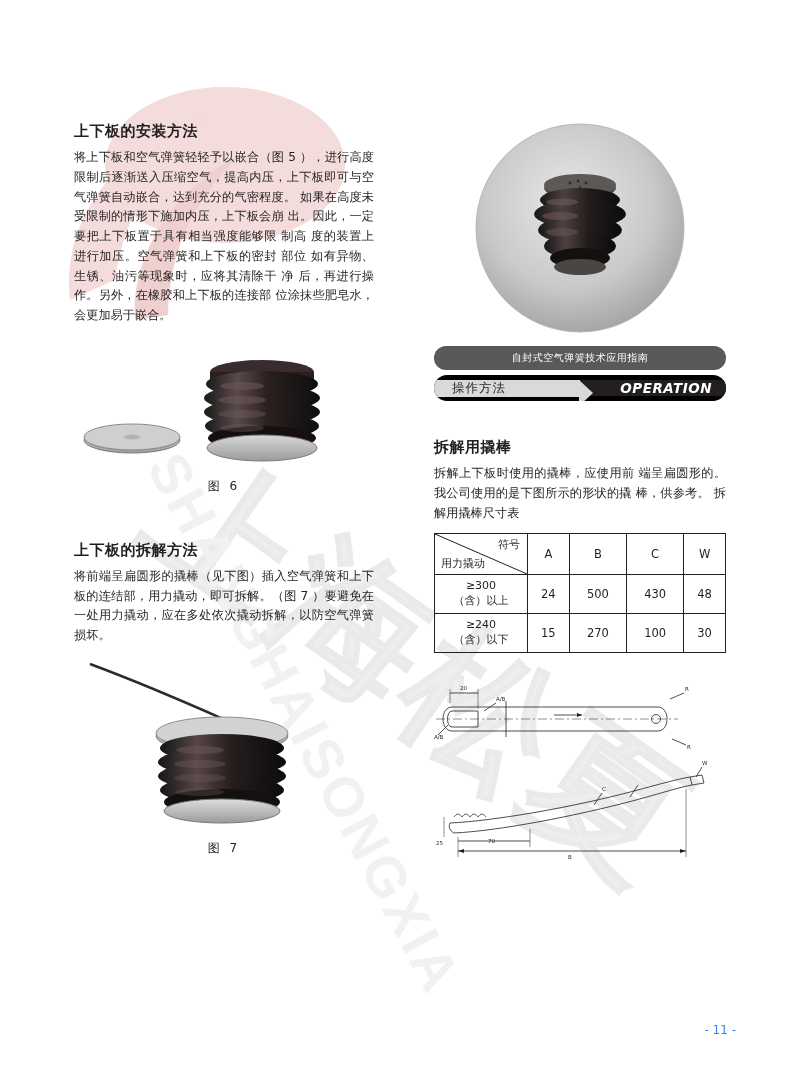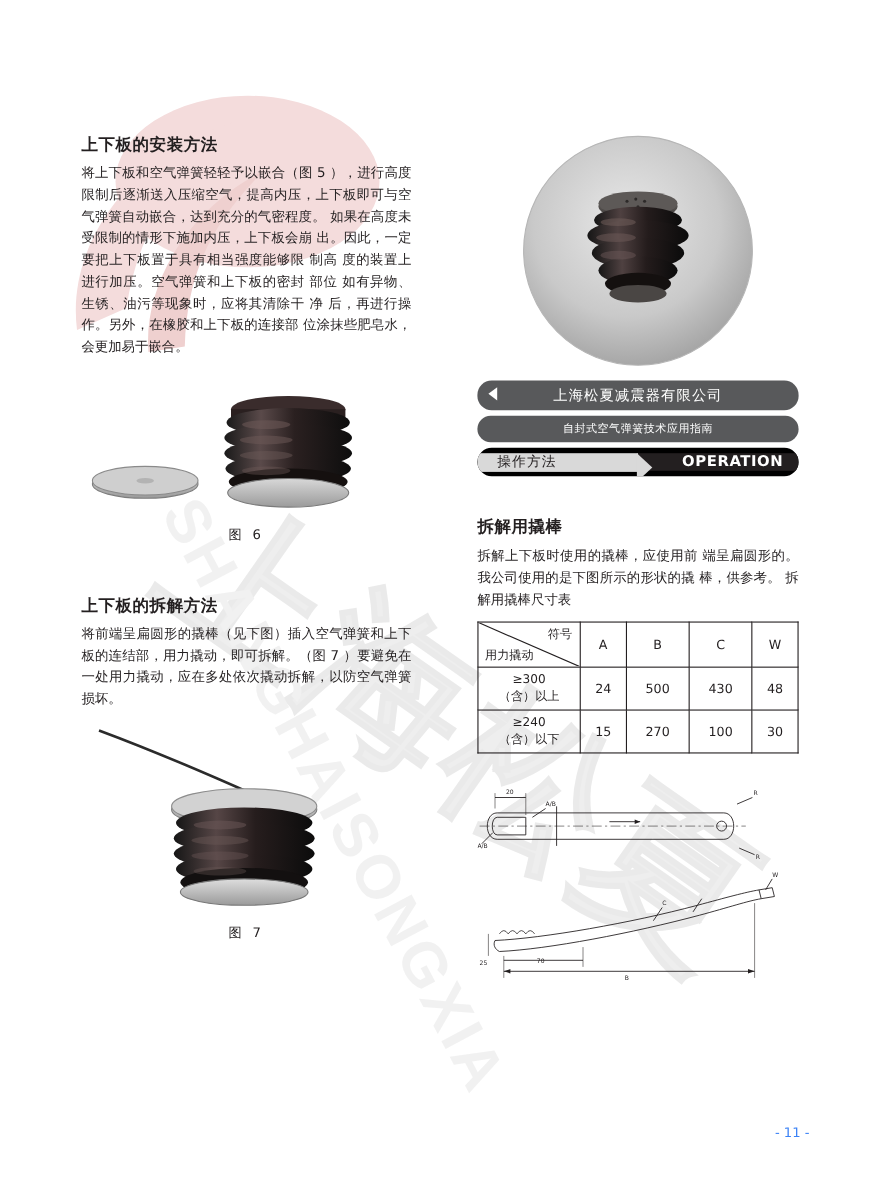--- a/index.html
+++ b/index.html
@@ -418,14 +418,6 @@
     </div>
 
     <div class="brand-block">
-      <div class="bar bar-company">
-        <span class="chev">
-          <svg width="12" height="16" viewBox="0 0 12 16">
-              <polygon points="10,2 2,8 10,14" fill="#ffffff"></polygon>
-            </svg>
-        </span>
-        <span>上海松夏减震器有限公司</span>
-      </div>
       <div class="bar bar-sub">
         <span>自封式空气弹簧技术应用指南</span>
       </div>

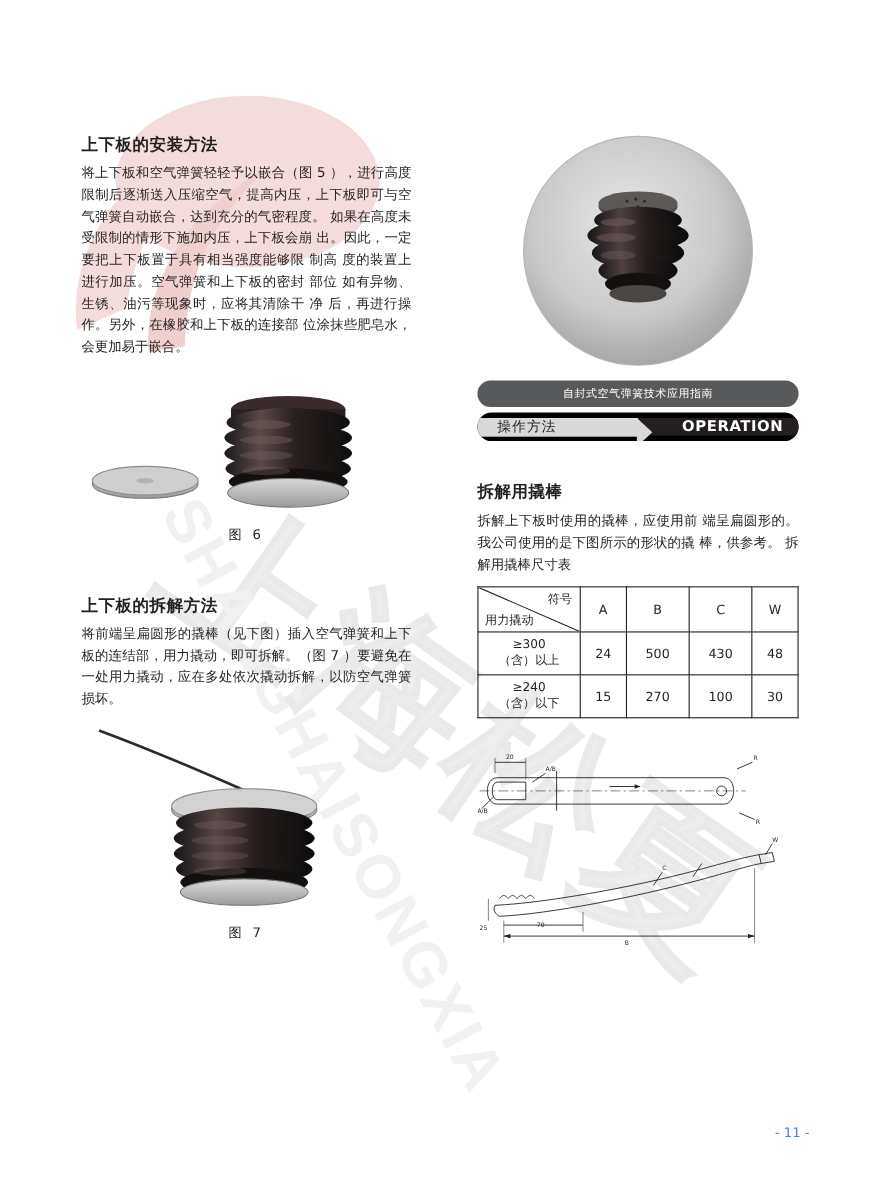--- a/index.html
+++ b/index.html
@@ -210,6 +210,7 @@
     justify-content: flex-end;
     padding-right: 14px;
     letter-spacing: 0.5px;
+    font-style: italic;
   }
 
   

